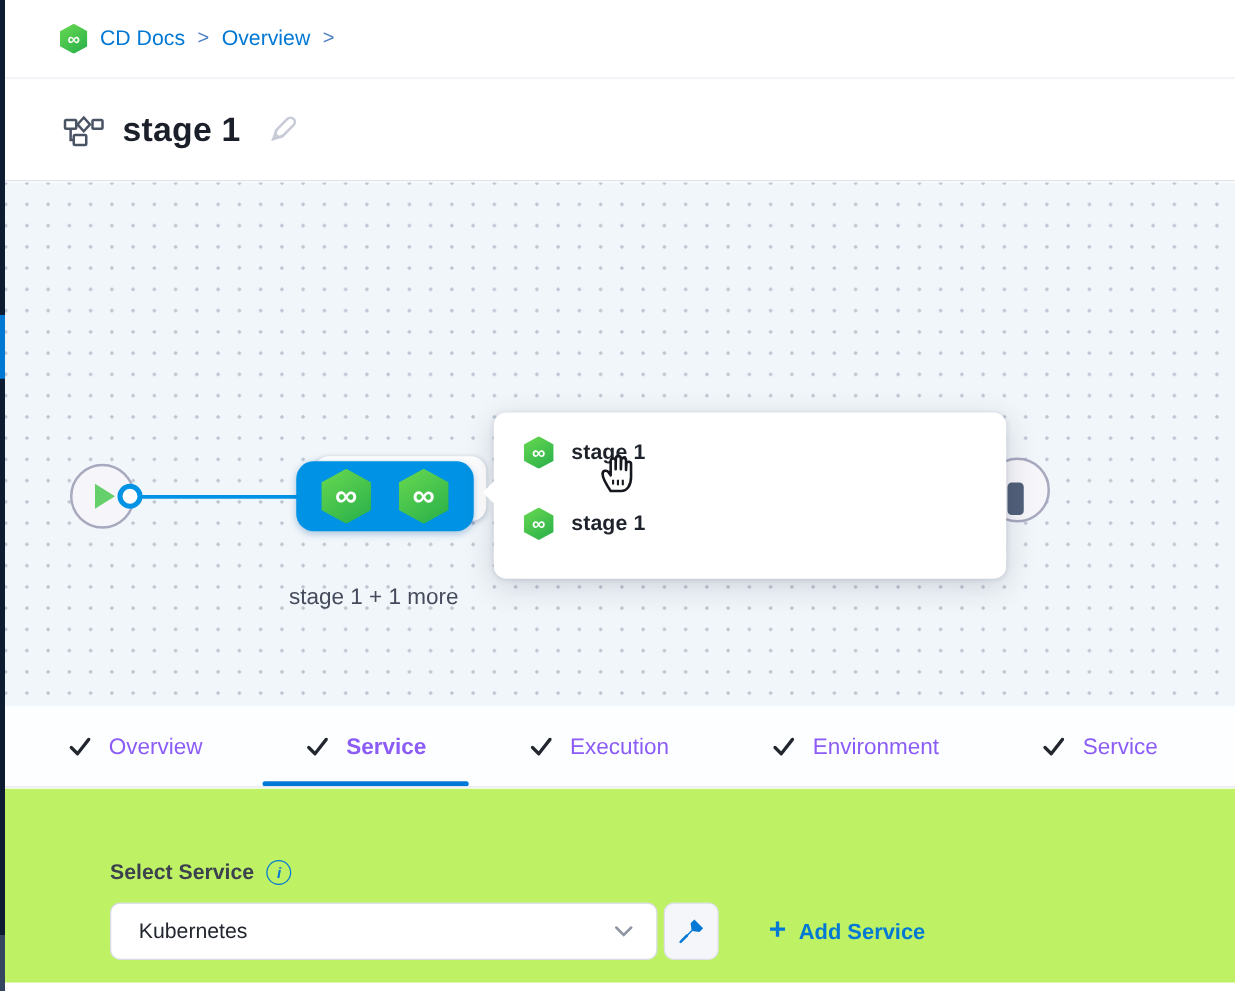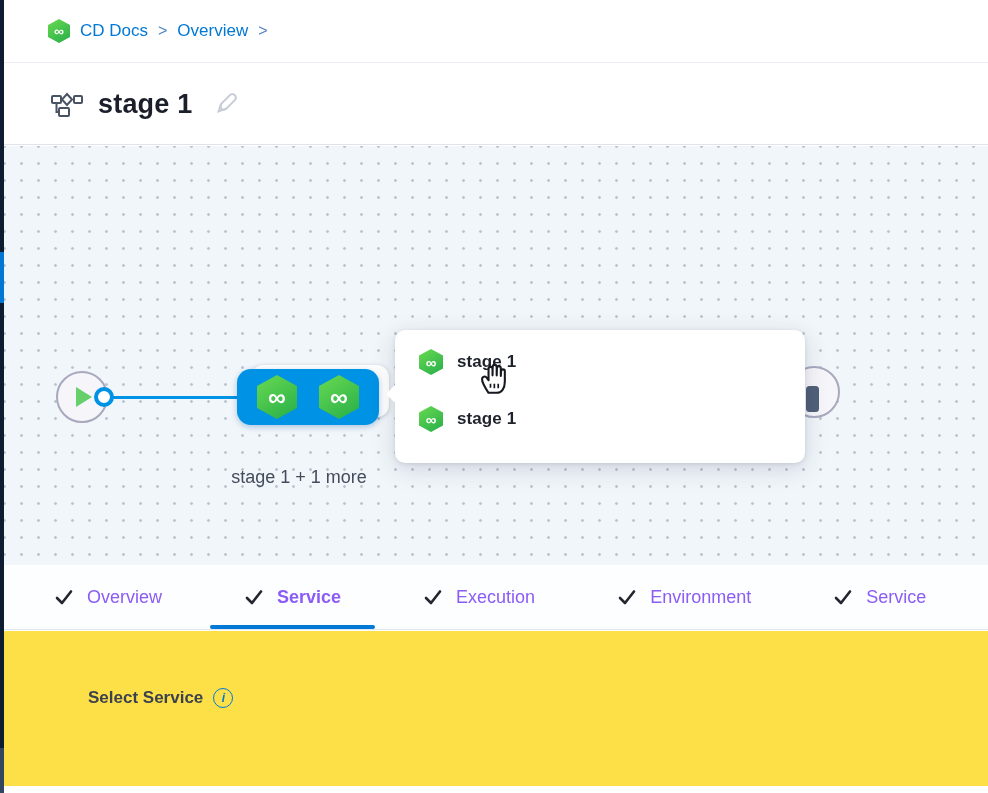--- a/index.html
+++ b/index.html
@@ -89,7 +89,7 @@
   .check-icon { flex:none; display:inline-flex; }
 
   
-  .content { position:absolute; left:4px; right:0; top:631px; height:155px; background:#fde047; }
+  .content { position:absolute; left:4px; right:0; top:631px; height:155px; background:#bef264; }
   .field-label-row { position:absolute; left:84px; top:57px; display:flex; align-items:center; gap:10px; }
   .field-label { font-size:17px; font-weight:bold; color:#3c414e; }
   .info-icon { width:20px; height:20px; border:1.8px solid #0278d5; border-radius:50%;

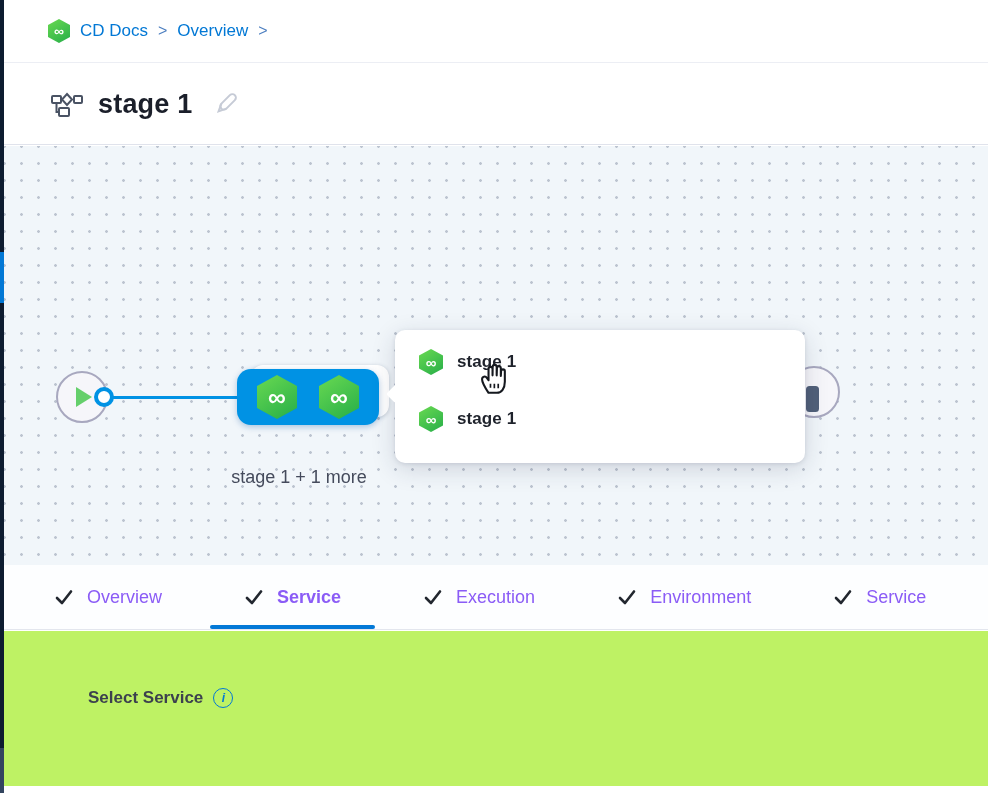--- a/index.html
+++ b/index.html
@@ -247,6 +247,28 @@
     <span class="field-label">Select Service</span>
     <span class="info-icon">i</span>
   </div>
+  <div class="controls-row">
+    <div class="service-select">
+      <span class="select-value">Kubernetes</span>
+      <span style="display:inline-flex;">
+        <svg width="16" height="10" viewBox="0 0 16 10" fill="none" stroke="#8f96a4" stroke-width="2" stroke-linecap="round">
+            <polyline points="2,2 8,8 14,2"></polyline>
+          </svg>
+      </span>
+    </div>
+    <div class="pin-button">
+      <span style="display:inline-flex;">
+        <svg width="24" height="24" viewBox="0 0 24 24" fill="#0278d5">
+          <path d="M14.5 2.5 L21.5 9.5 L18.5 12.5 L13 11.8 L9 15.8 L8.2 15 L12.2 11 L11.5 5.5 Z"></path>
+          <path d="M8.6 15.4 L3.5 20.5" stroke="#0278d5" stroke-width="2" stroke-linecap="round"></path>
+        </svg>
+      </span>
+    </div>
+    <div class="add-service">
+      <span class="plus">+</span>
+      <span class="add-service-label">Add Service</span>
+    </div>
+  </div>
 </div>
 
 </body></html>

